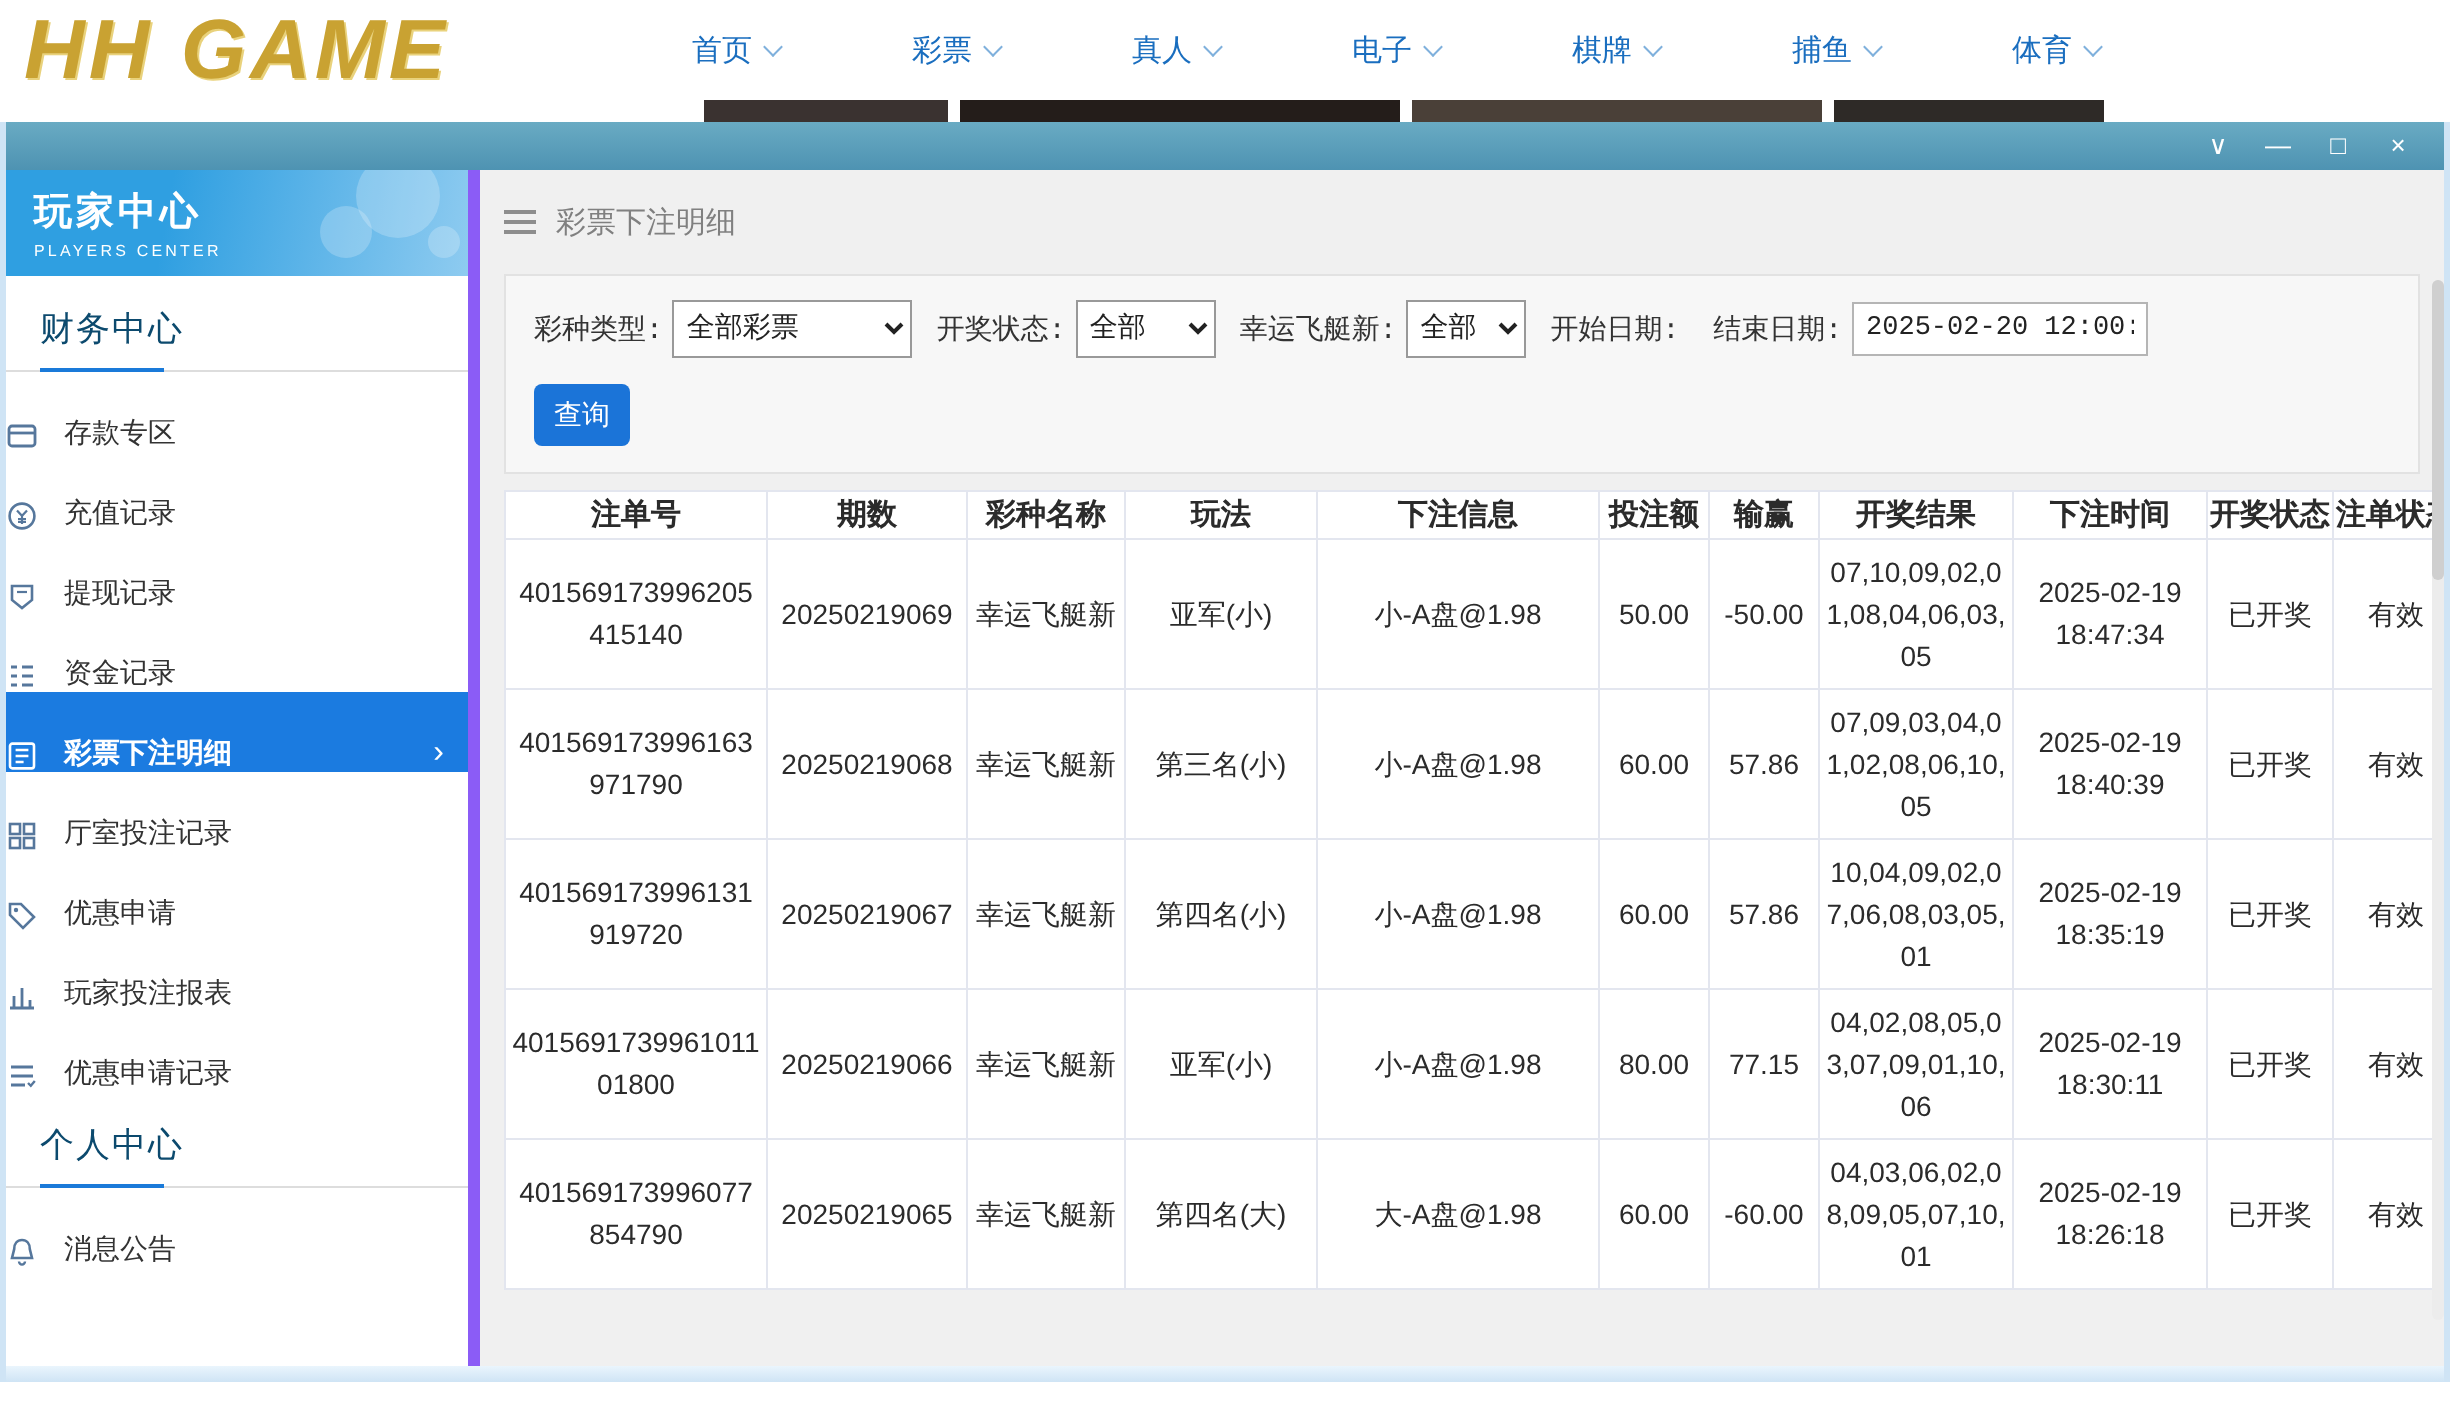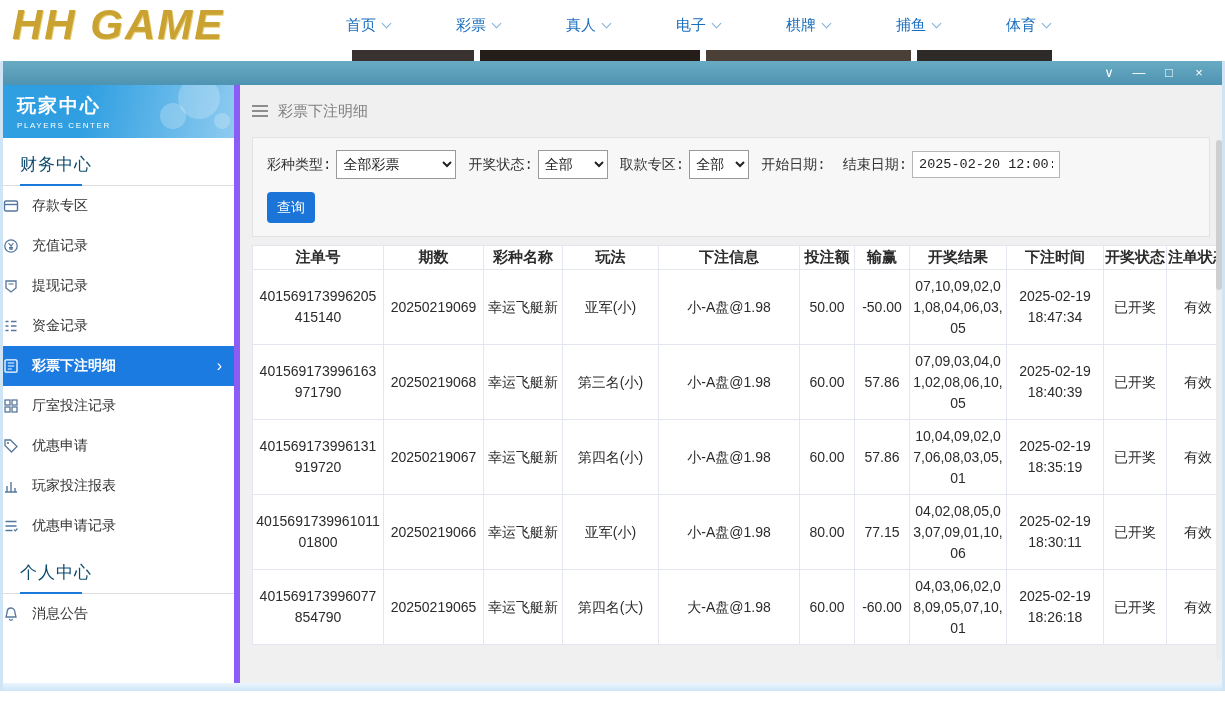--- a/index.html
+++ b/index.html
@@ -250,7 +250,7 @@
           <select class="sel-type"><option>全部彩票</option></select>
           <span class="f-label gap">开奖状态:</span>
           <select class="sel-draw"><option>全部</option></select>
-          <span class="f-label gap">取款专区:</span>
+          <span class="f-label gap">幸运飞艇新:</span>
           <select class="sel-order"><option>全部</option></select>
           <span class="f-label gap">开始日期:</span>
           <span class="f-label gap">结束日期:</span>

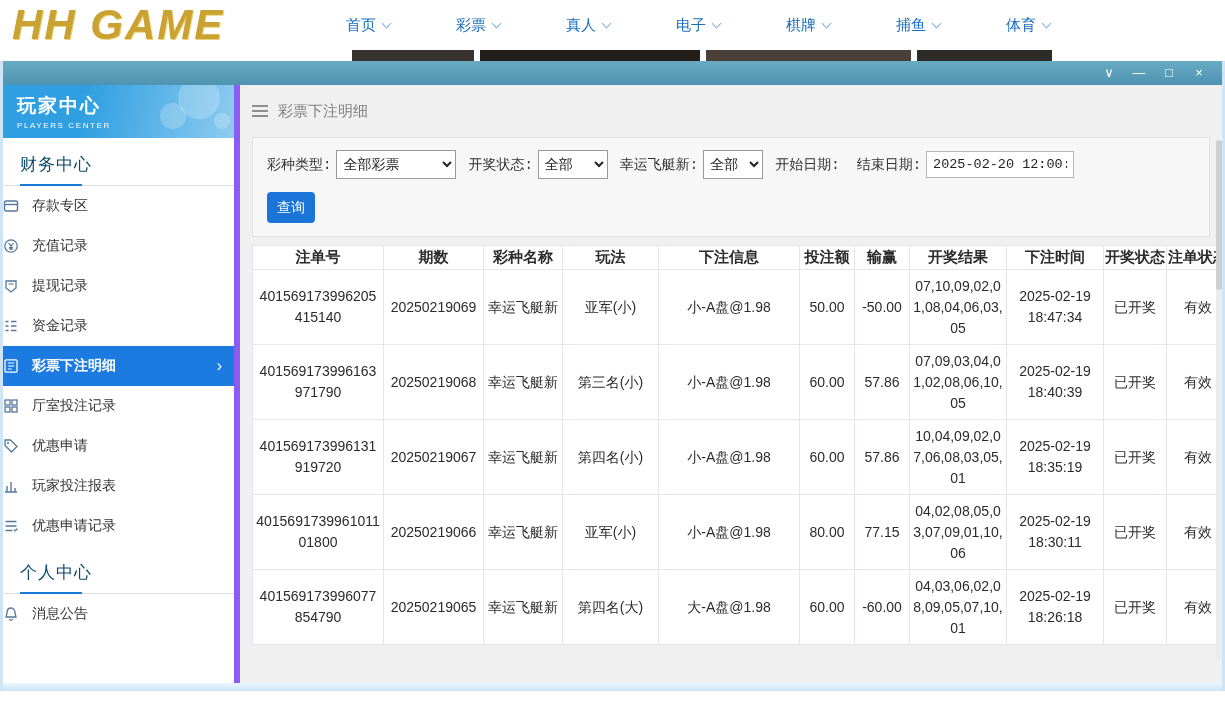--- a/index.html
+++ b/index.html
@@ -38,7 +38,7 @@
   .section-title { position:relative; font-size:17px; color:#0c4a6e; padding:15px 0 9px 17px;
                    border-bottom:1px solid #ddd; letter-spacing:1px; }
   .section-title .underline { position:absolute; left:17px; bottom:-1px; width:62px; height:2px; background:#1a7ad9; }
-  .side-item { height:40px; display:flex; align-items:center; gap:13px;
+  .side-item { height:40px; display:flex; align-items:flex-end; gap:13px;
                font-size:14px; color:#333; cursor:pointer; position:relative; }
   .side-item .s-icon { width:16px; height:16px; color:#56779c; display:inline-flex; }
   .side-item .s-icon svg { width:16px; height:16px; }

